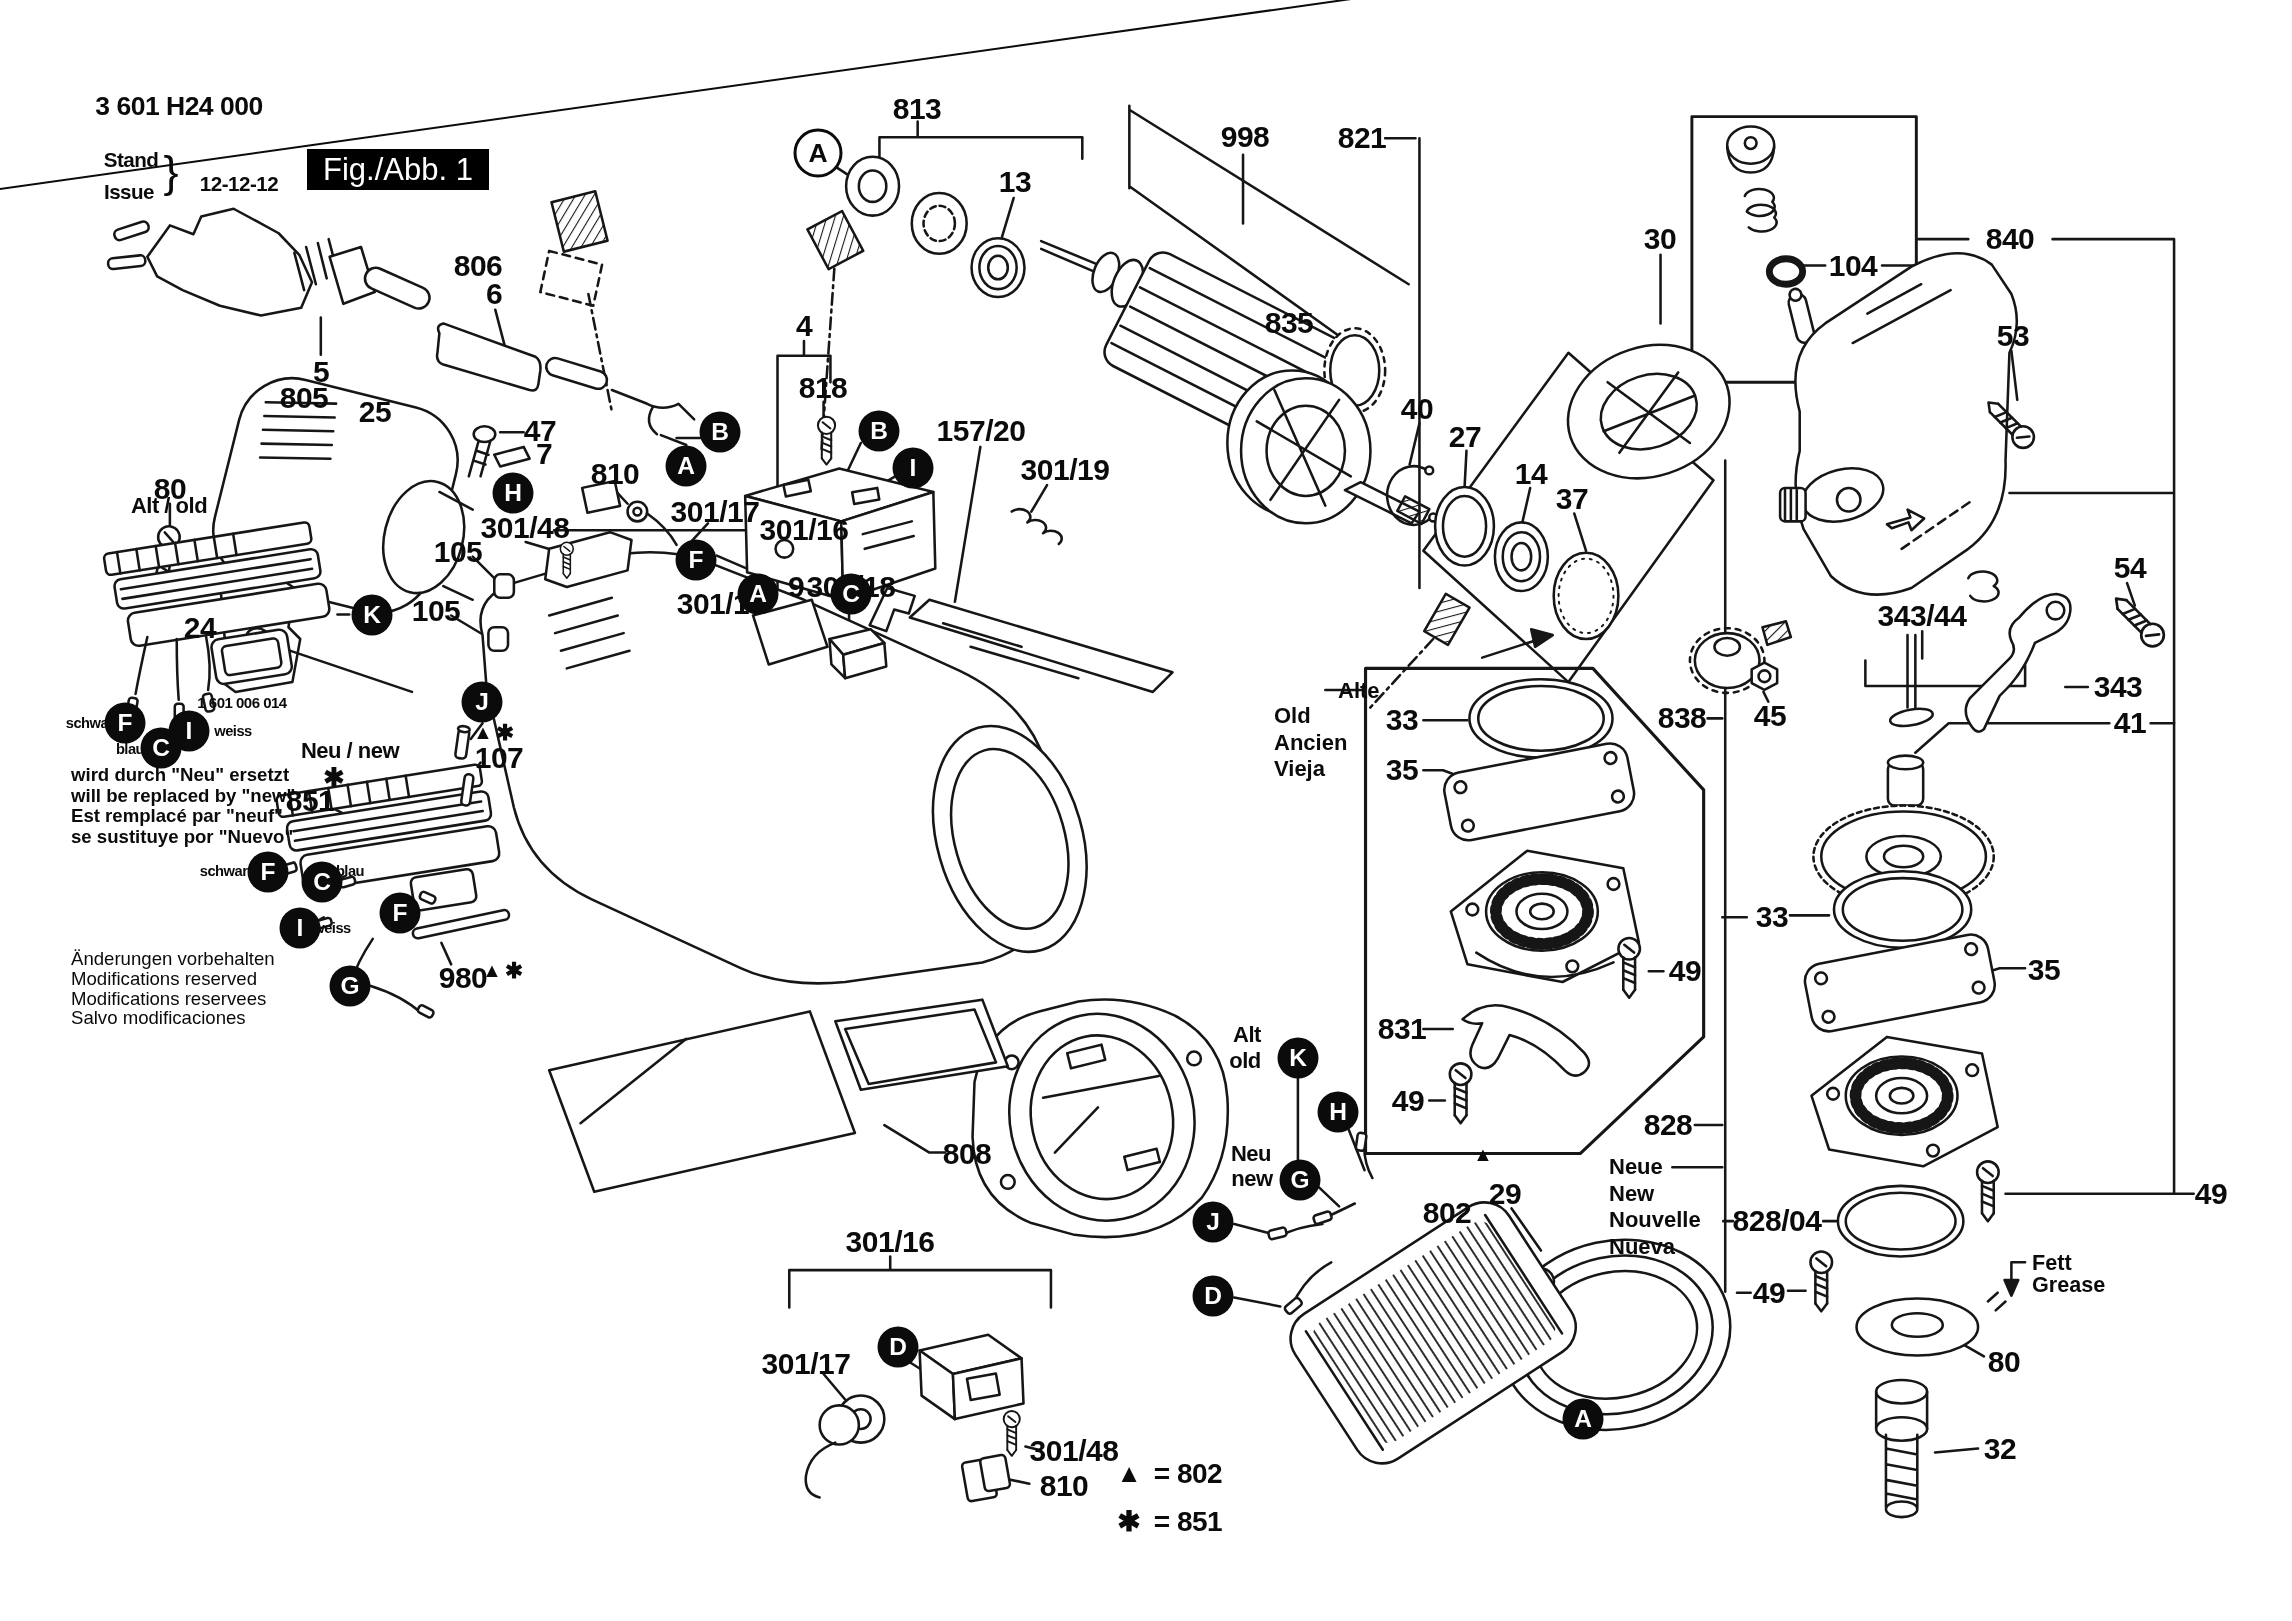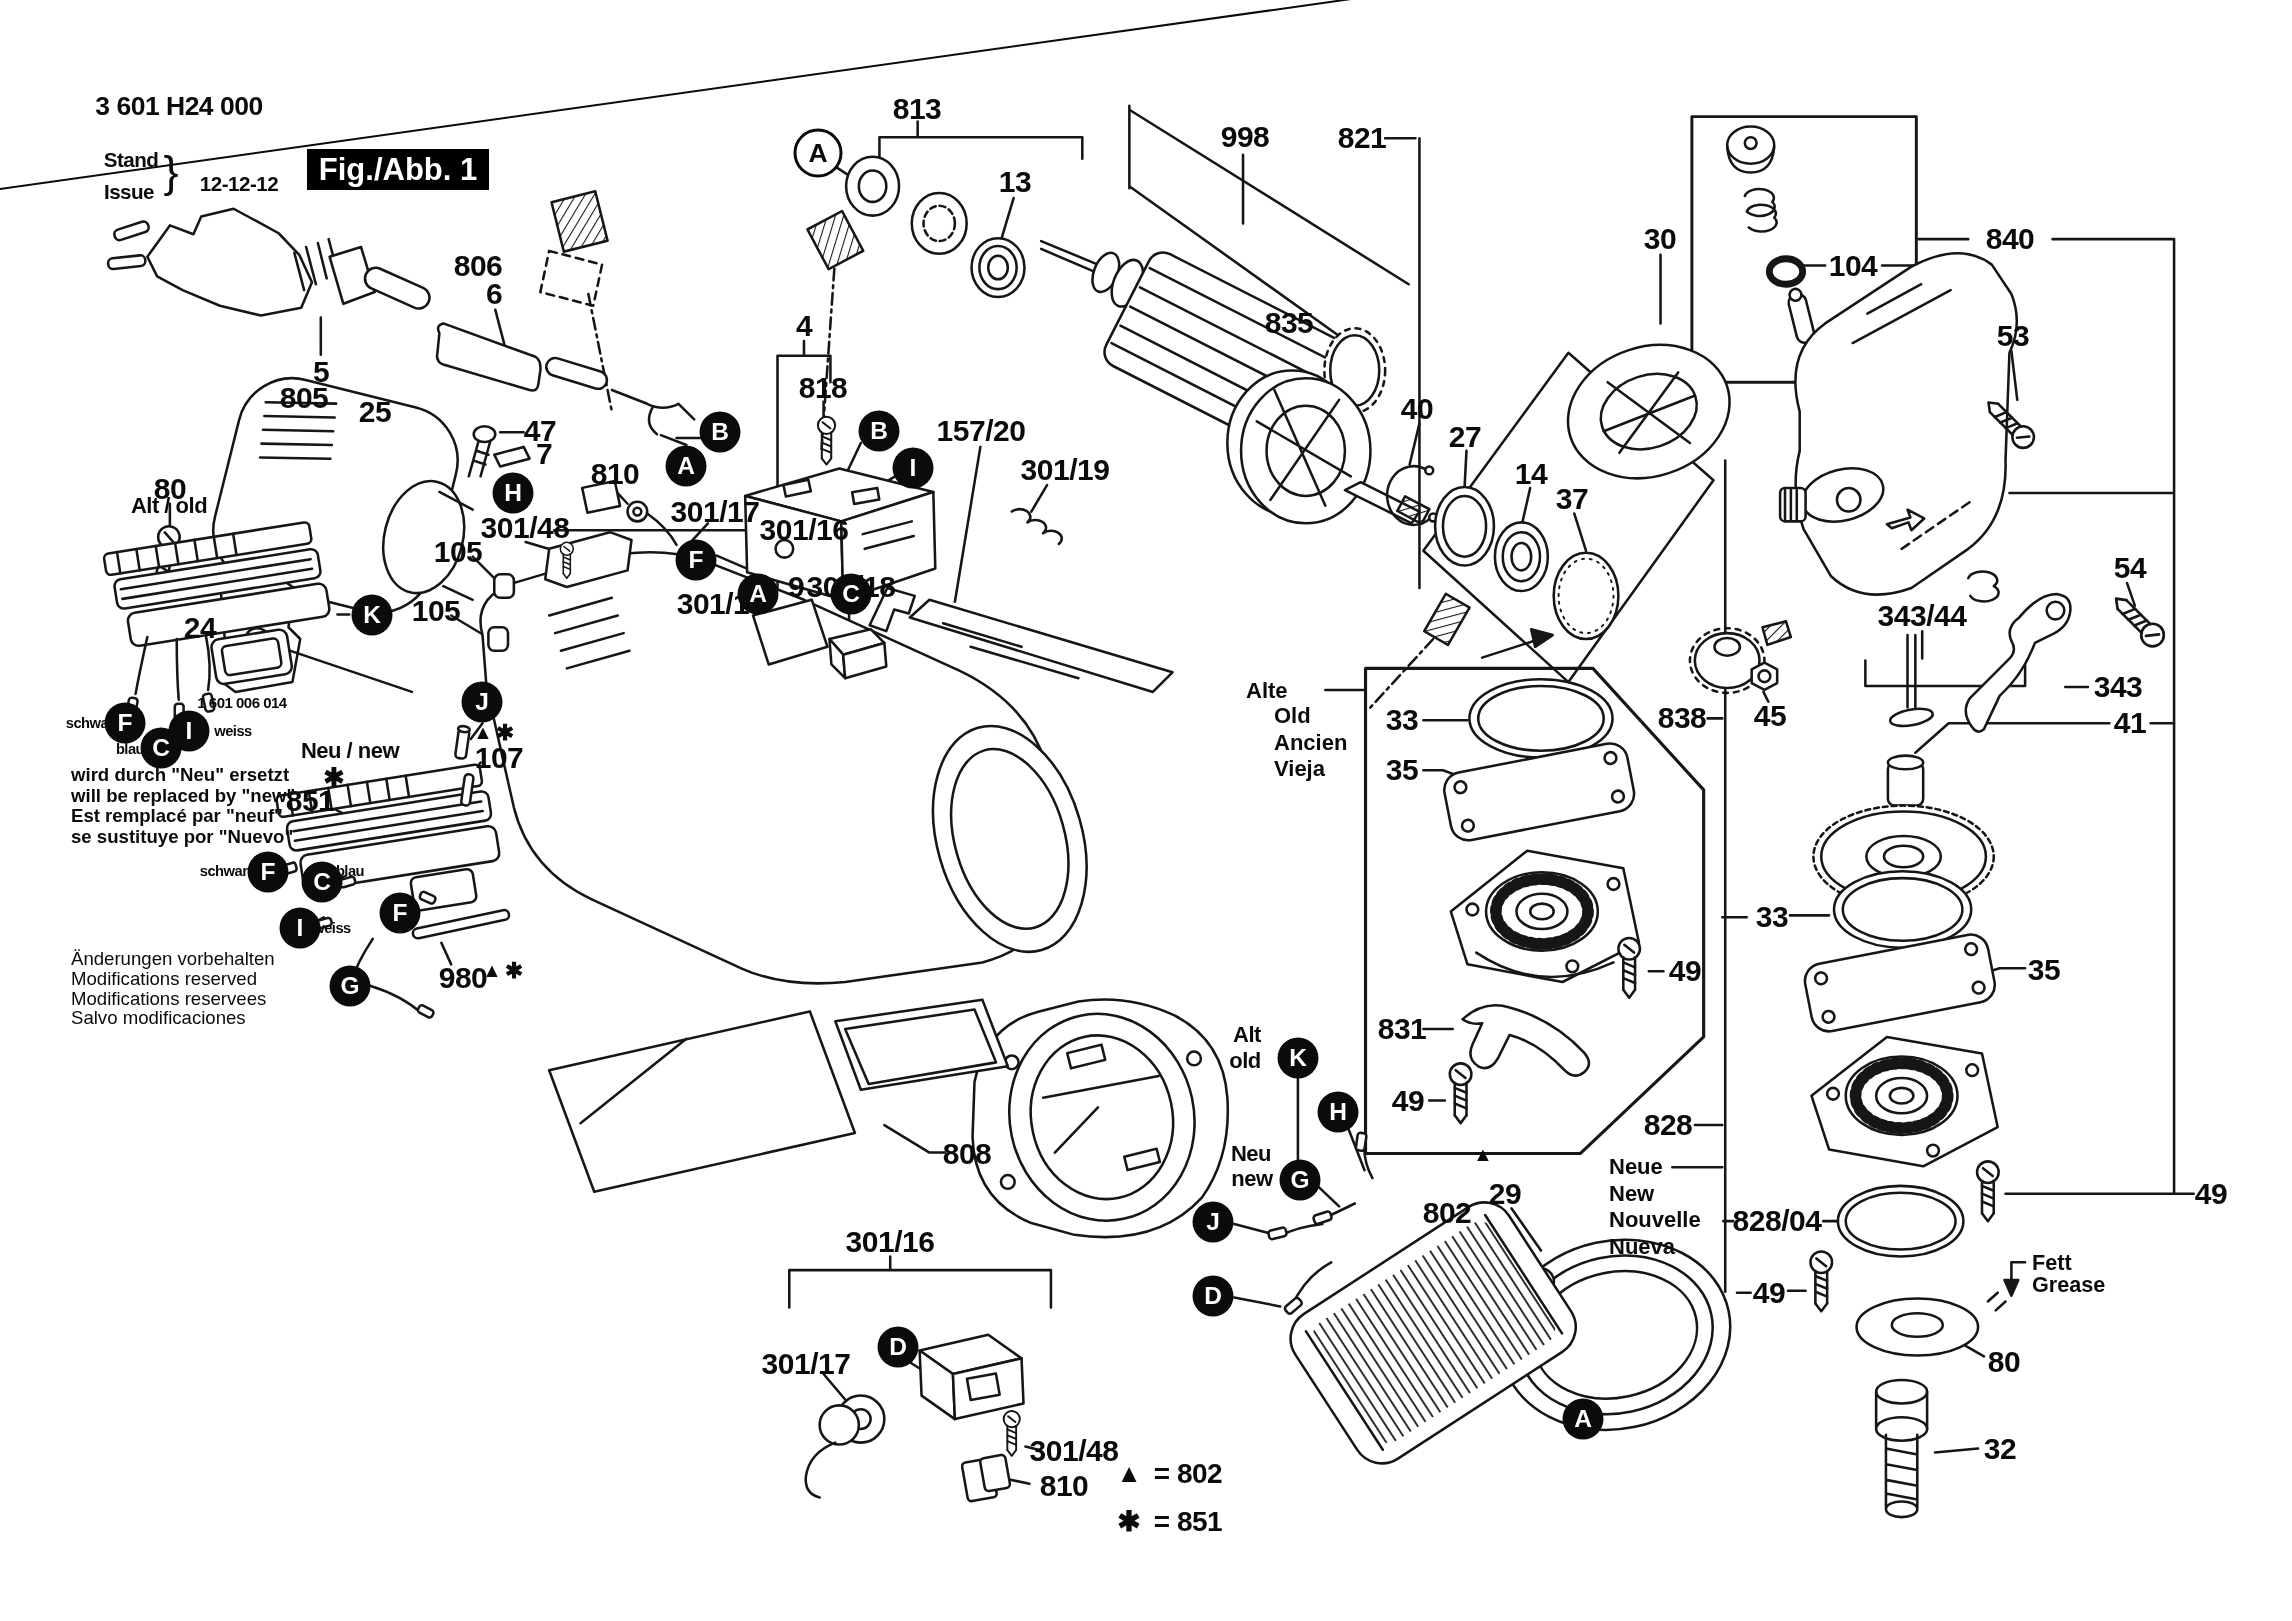--- a/index.html
+++ b/index.html
@@ -19,7 +19,7 @@
        background:#fff;color:#0b0b0b;border:3.9px solid #0b0b0b;display:flex;align-items:center;
        justify-content:center;font-weight:700;font-size:26.5px;}
   .figbox{position:absolute;left:307px;top:149px;width:182px;height:41px;background:#000;
-       color:#fff;display:flex;align-items:center;justify-content:center;font-weight:700;font-size:31px;}
+       color:#fff;display:flex;align-items:center;justify-content:center;font-weight:400;font-size:31px;}
   .strike{position:relative;text-decoration:line-through;}
   .strike::after{content:"";position:absolute;left:-5.9px;right:-5.9px;top:40%;
        border-top:2.9px solid #0b0b0b;transform:rotate(-8deg);}

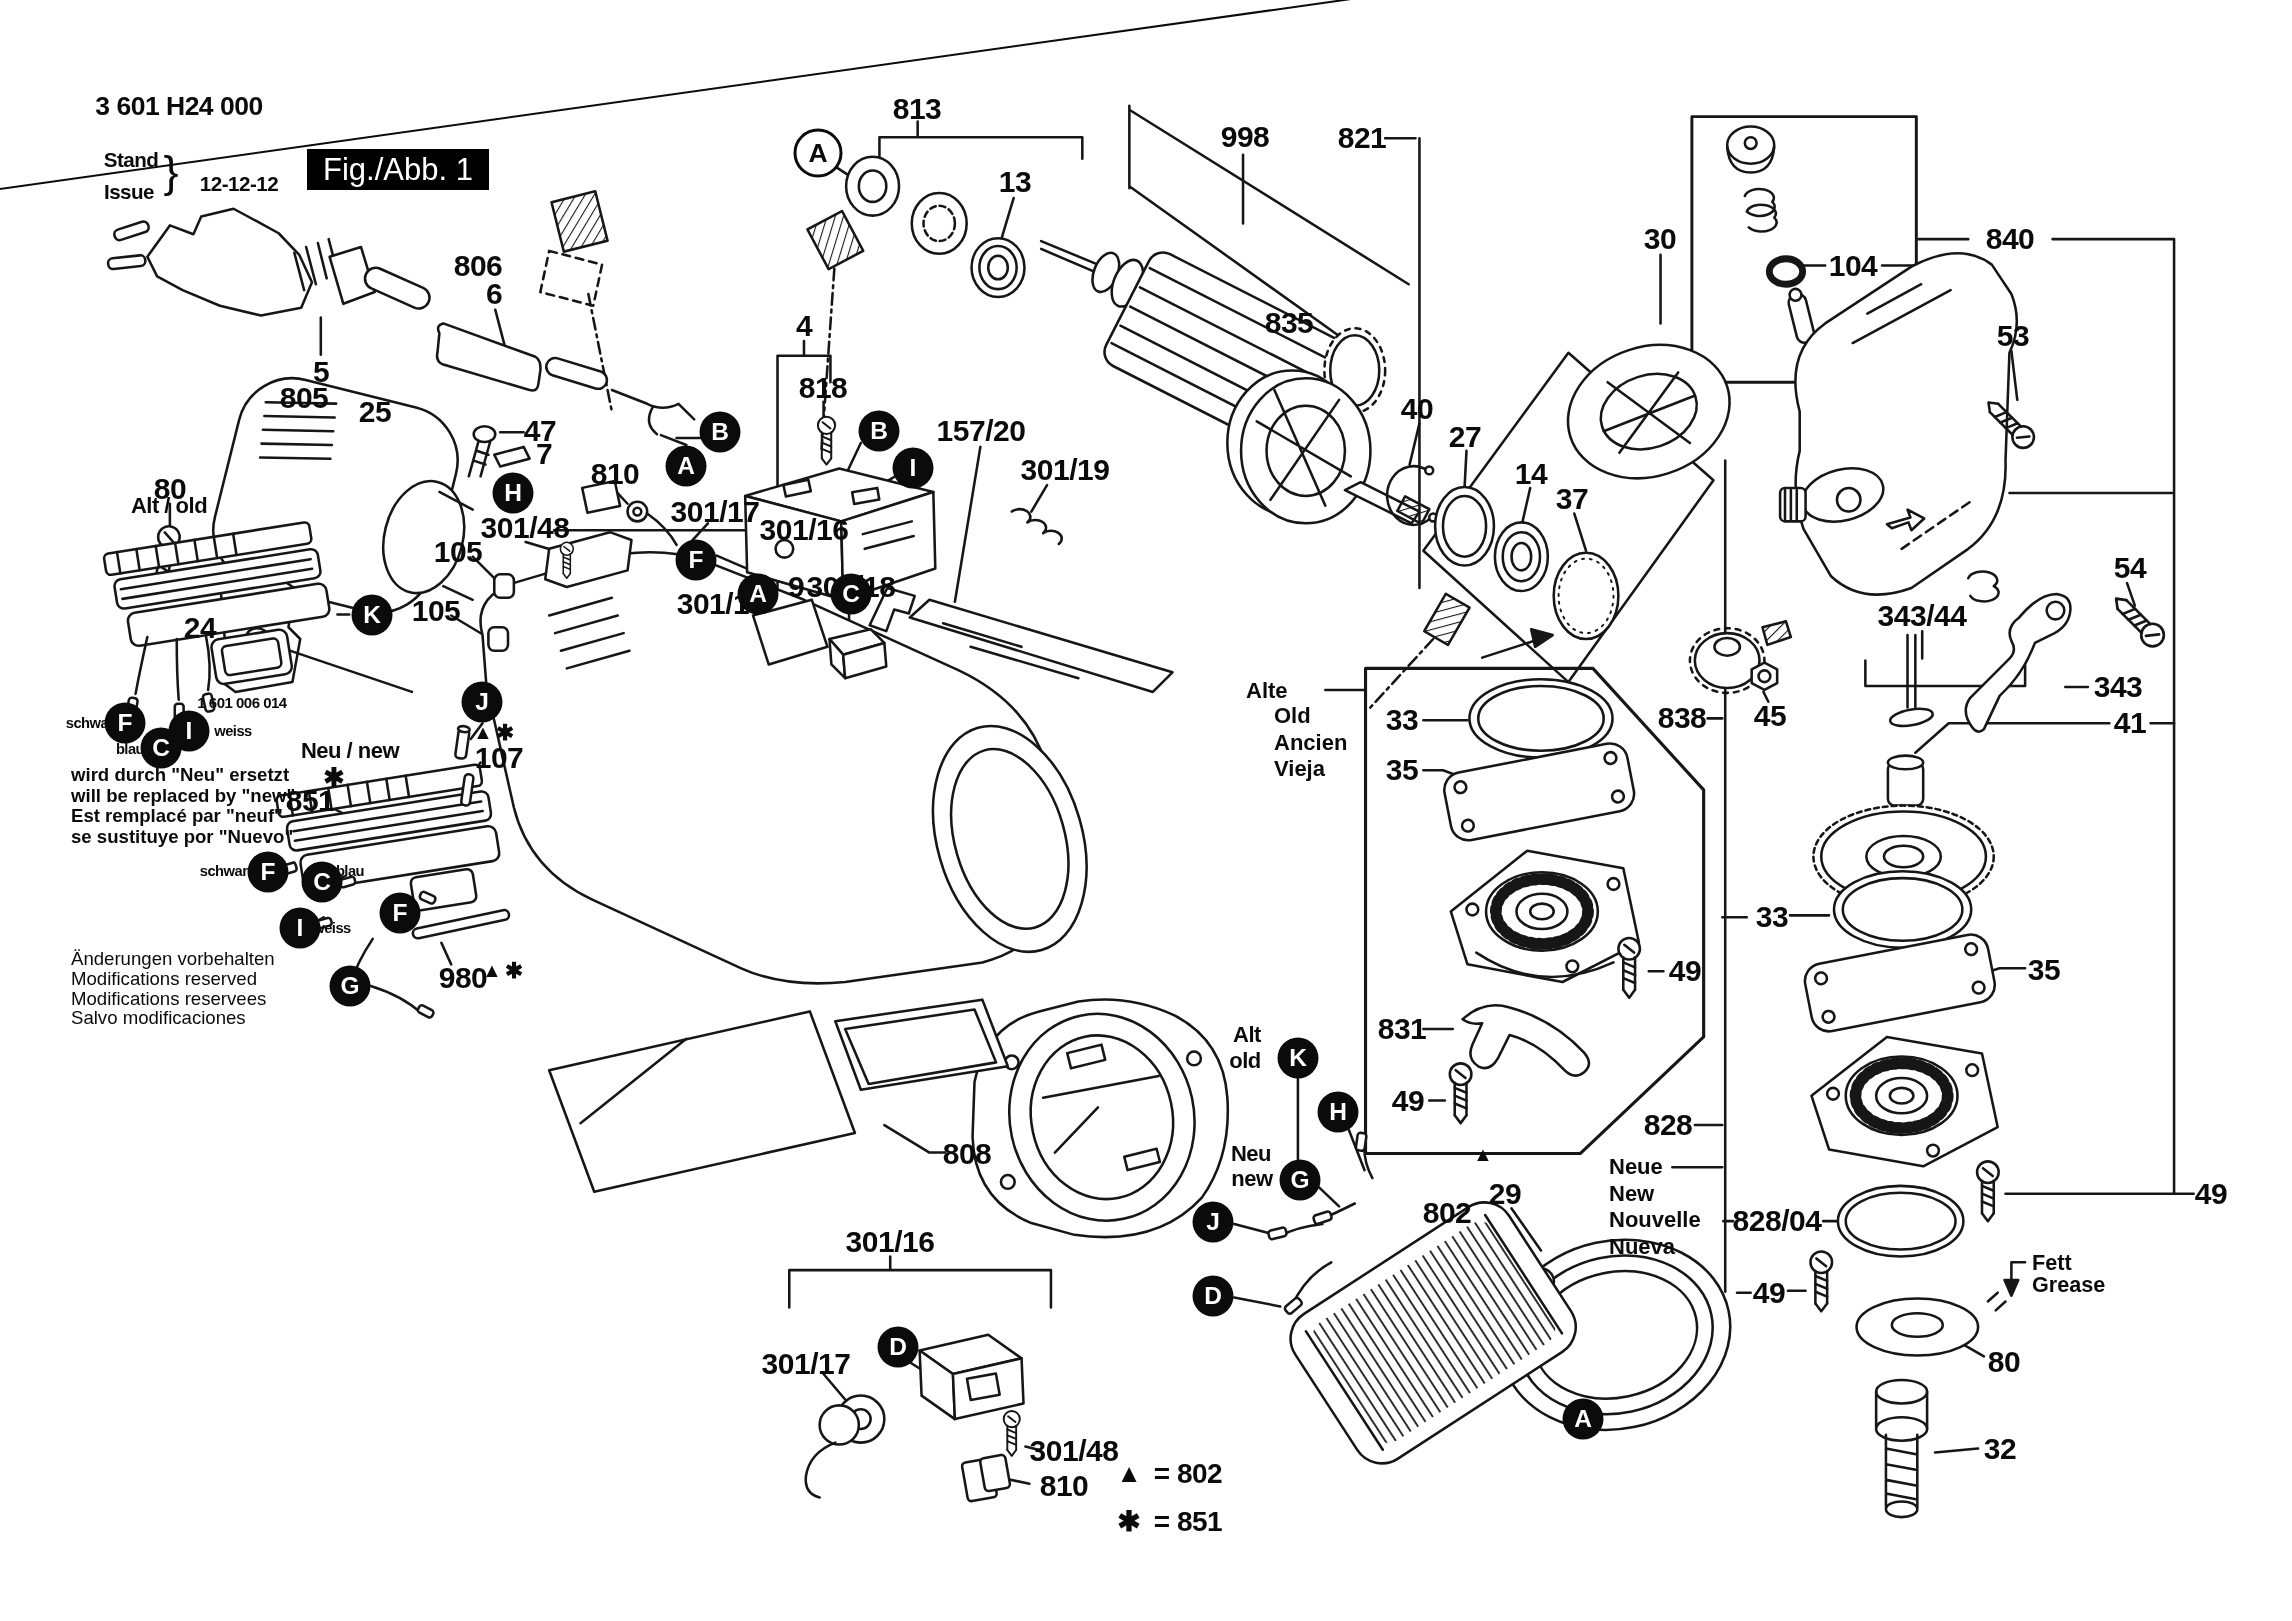--- a/index.html
+++ b/index.html
@@ -573,7 +573,7 @@
 <div class="L t26" style="left:1251px;top:1154px">Neu</div>
 <div class="L t26" style="left:1252px;top:1179px">new</div>
 
-<div class="La t26" style="left:1246px;top:691px">Alte</div>
+<div class="La t26" style="left:1338px;top:691px">Alte</div>
 <div class="La t26" style="left:1274px;top:716px">Old</div>
 <div class="La t26" style="left:1274px;top:743px">Ancien</div>
 <div class="La t26" style="left:1274px;top:769px">Vieja</div>

